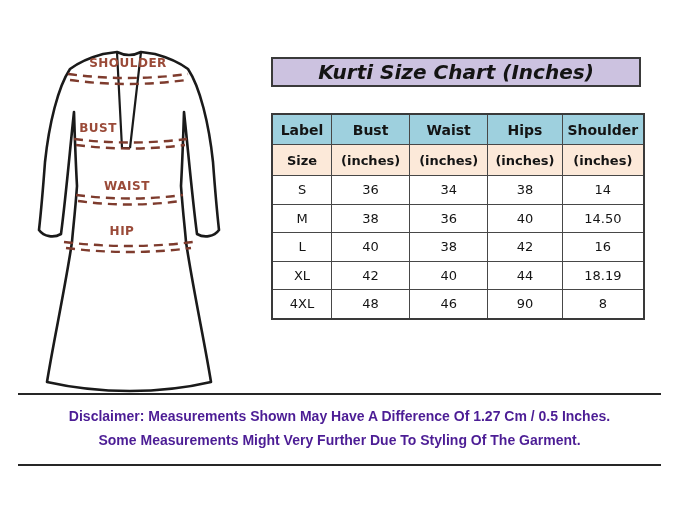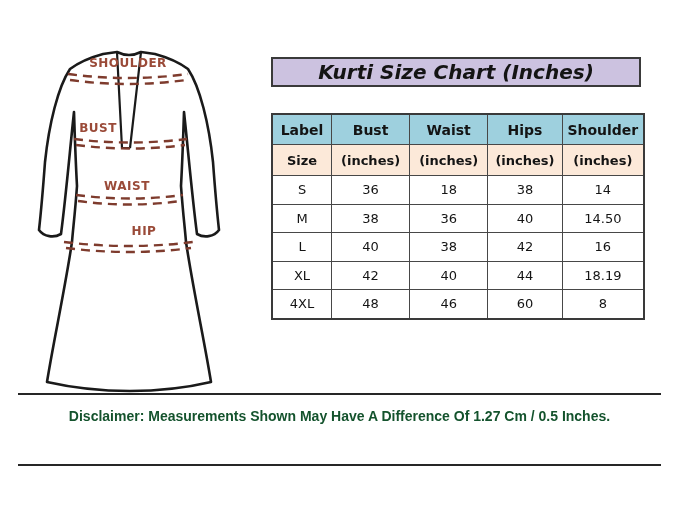--- a/index.html
+++ b/index.html
@@ -163,7 +163,7 @@
       <tr class="data-row">
         <td>S</td>
         <td>36</td>
-        <td>18</td>
+        <td>34</td>
         <td>38</td>
         <td>14</td>
       </tr>

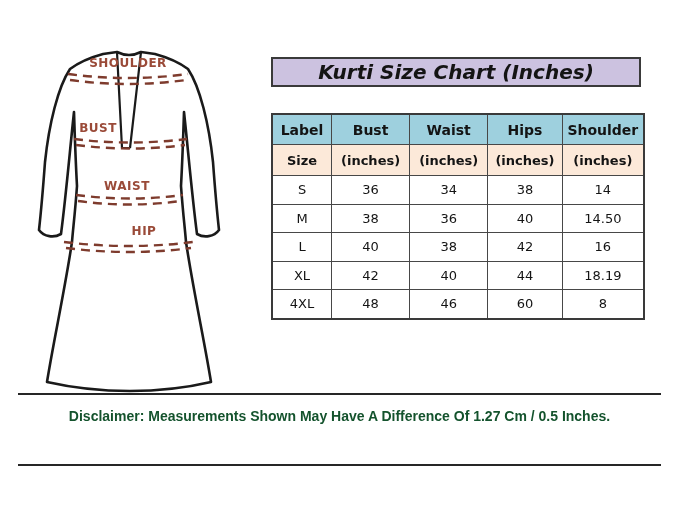--- a/index.html
+++ b/index.html
@@ -28,7 +28,7 @@
   .glabel-shoulder { left: 53px; top: 12px;  width: 90px; }
   .glabel-bust     { left: 38px; top: 77px;  width: 60px; }
   .glabel-waist    { left: 67px; top: 135px; width: 60px; }
-  .glabel-hip      { left: 84px; top: 180px; width: 60px; }
+  .glabel-hip      { left: 62px; top: 180px; width: 60px; }
 
   
   .title-box {

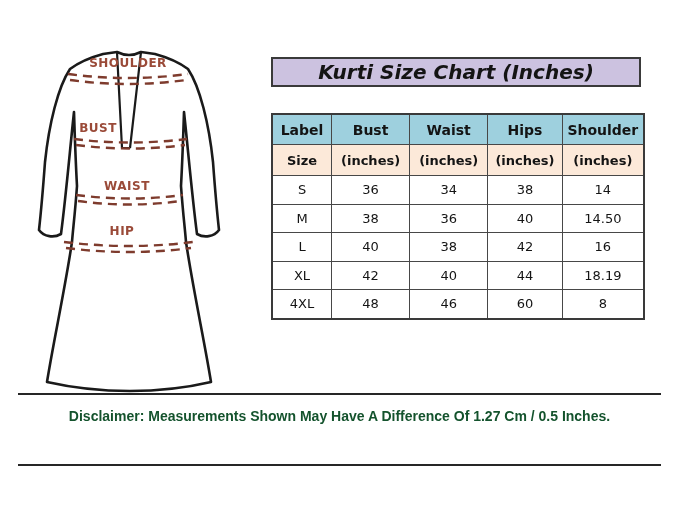--- a/index.html
+++ b/index.html
@@ -192,7 +192,7 @@
         <td>4XL</td>
         <td>48</td>
         <td>46</td>
-        <td>60</td>
+        <td>90</td>
         <td>8</td>
       </tr>
     </tbody>

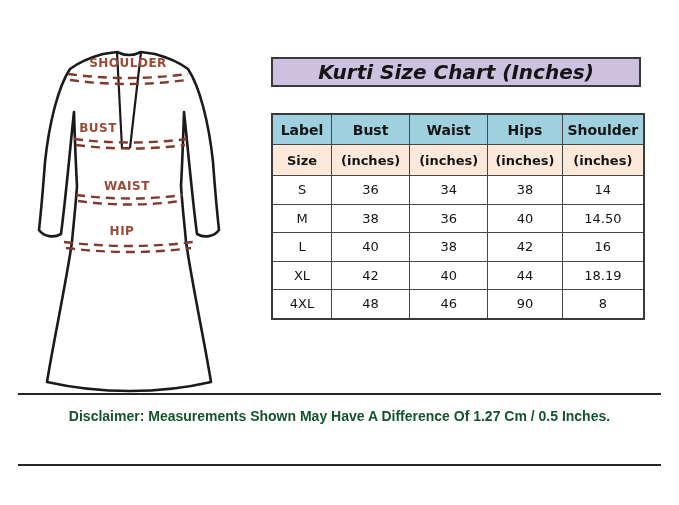--- a/index.html
+++ b/index.html
@@ -79,7 +79,7 @@
     font-size: 14px;
     font-weight: bold;
     line-height: 24px;
-    color: #14532d;
+    color: #4c1d95;
   }
 </style>
 </head>

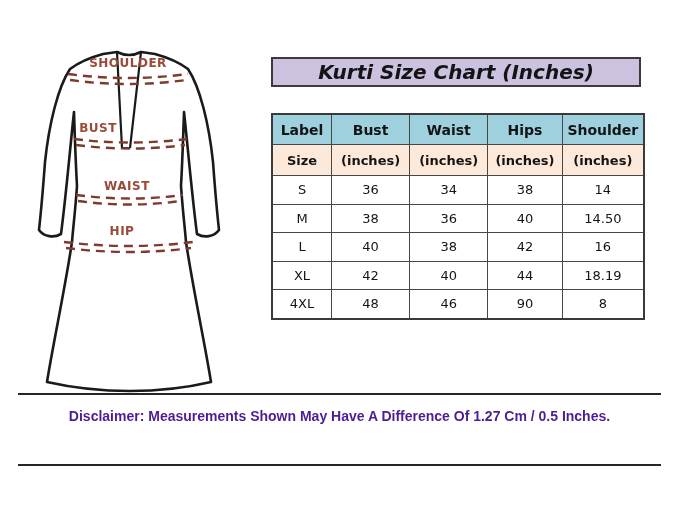--- a/index.html
+++ b/index.html
@@ -201,6 +201,7 @@
   <div class="rule rule-top"></div>
   <div class="disclaimer">
     <div>Disclaimer: Measurements Shown May Have A Difference Of 1.27 Cm / 0.5 Inches.</div>
+    <div>Some Measurements Might Very Further Due To Styling Of The Garment.</div>
   </div>
   <div class="rule rule-bottom"></div>
 

